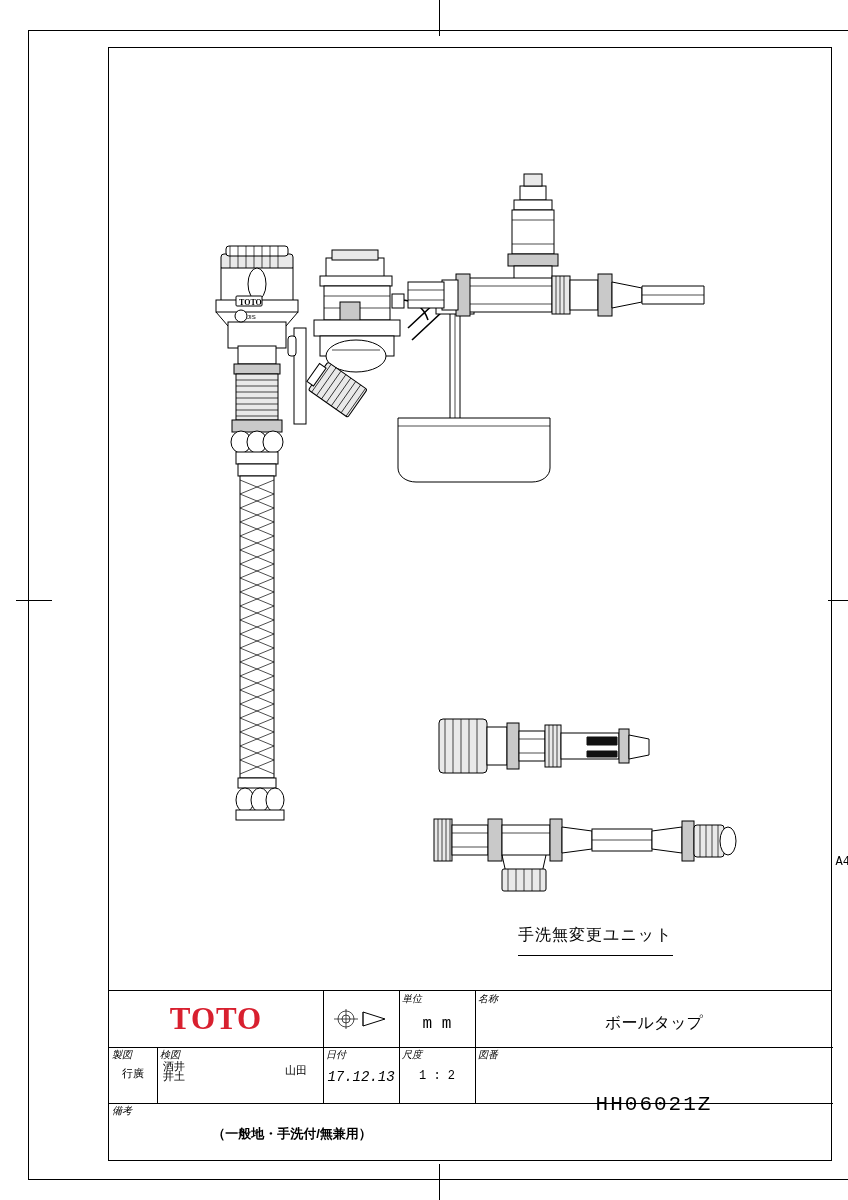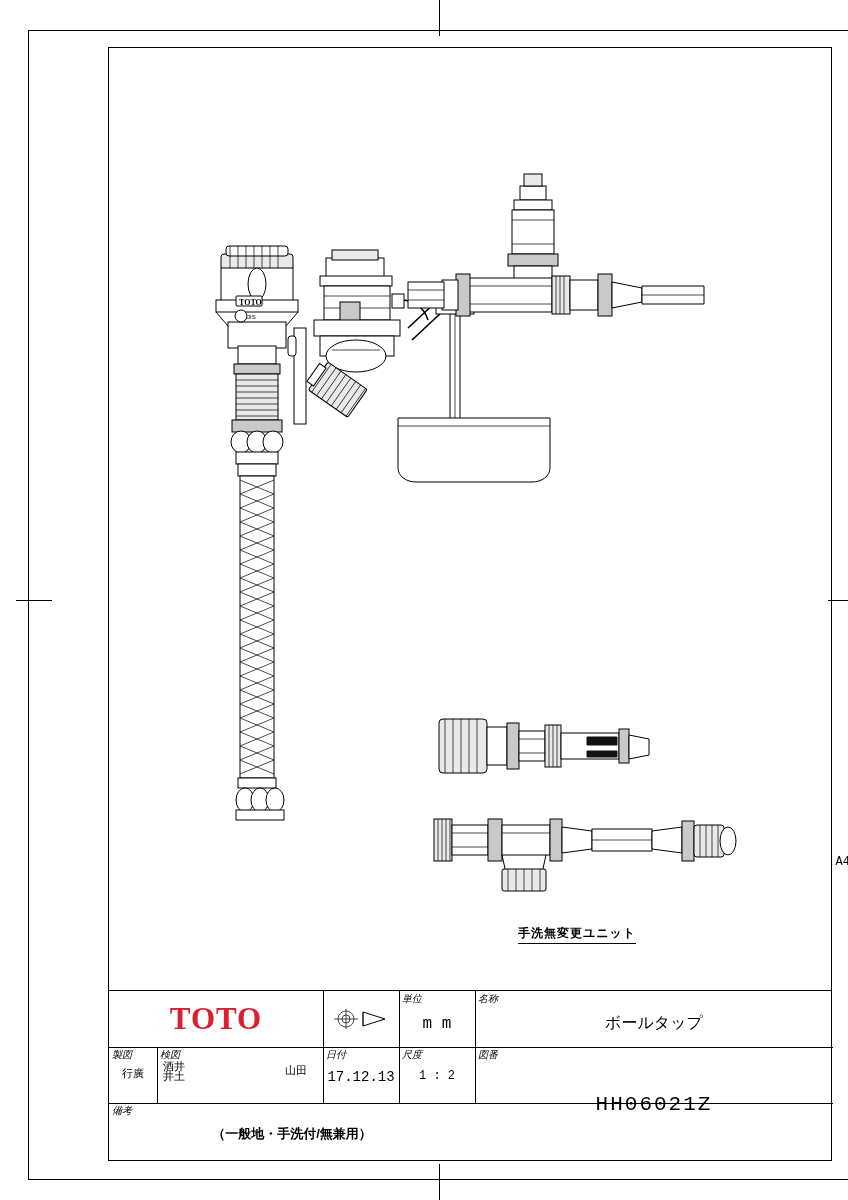--- a/index.html
+++ b/index.html
@@ -25,7 +25,7 @@
   .toto{font-family:"Liberation Serif",serif;font-weight:bold;font-size:31px;letter-spacing:1px;color:#d8202f;}
   .mono{font-family:"Liberation Mono",monospace;}
 
-  .caption{position:absolute;font-size:12px;letter-spacing:1px;border-bottom:1px solid #000;padding-bottom:1px;font-weight:bold;}
+  .caption{position:absolute;font-size:16px;letter-spacing:1px;border-bottom:1px solid #000;padding-bottom:9px;}
   .a4{position:absolute;right:14px;bottom:6px;font-size:12px;font-family:"Liberation Mono",monospace;text-align:center;}
 
   svg{display:block;}

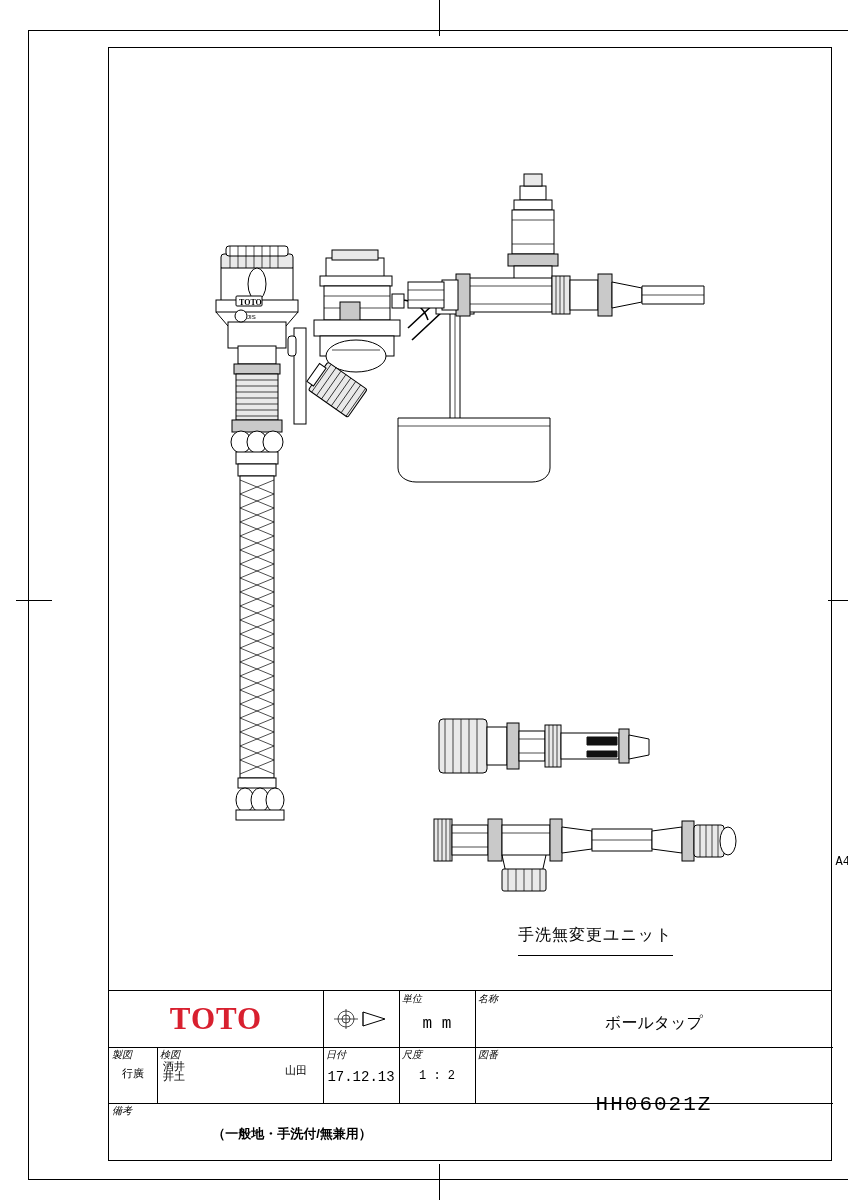--- a/index.html
+++ b/index.html
@@ -255,7 +255,7 @@
 
     <div class="tb-cell" style="left:214px;top:56px;width:76px;height:56px;">
       <div class="tb-label">日付</div>
-      <div class="tb-val mono" style="margin-top:6px;font-size:14px;">17.12.13</div>
+      <div class="tb-val mono" style="margin-top:6px;font-size:14px;font-style:italic;">17.12.13</div>
     </div>
 
     <div class="tb-cell" style="left:290px;top:56px;width:76px;height:56px;">

